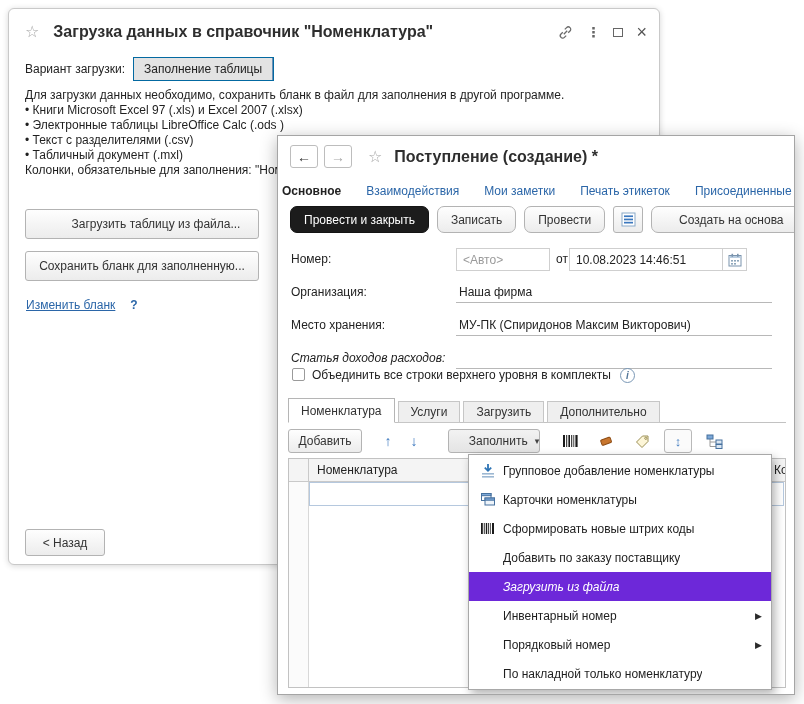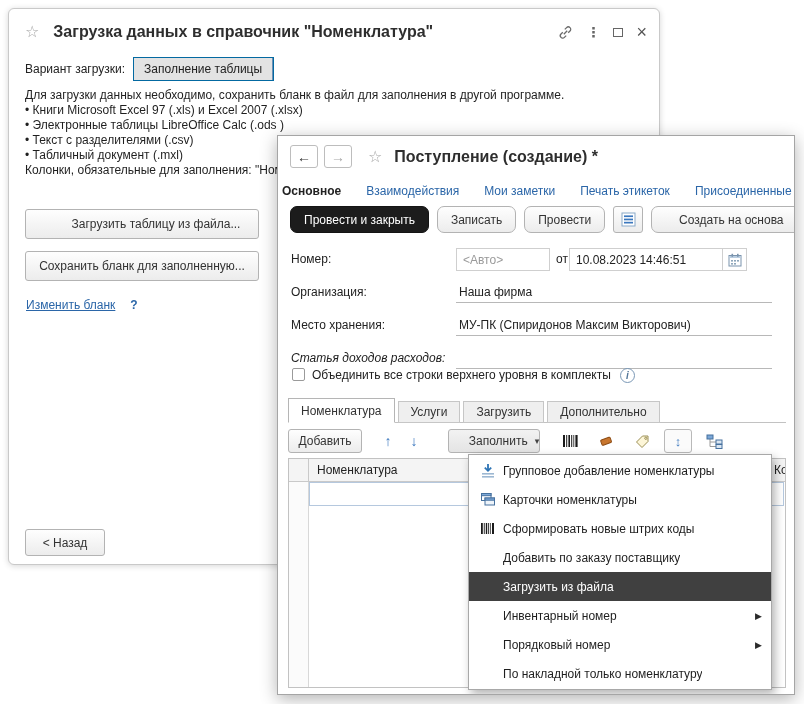--- a/index.html
+++ b/index.html
@@ -102,7 +102,7 @@
   .mi { height:29px; display:flex; align-items:center; padding:0 9px 0 6px; cursor:pointer; color:#1e1e1e; white-space:nowrap; }
   .mic { width:26px; flex:none; display:flex; align-items:center; justify-content:center; }
   .mlabel { margin-left:2px; overflow:hidden; }
-  .mi.hl { background:#404040; color:#fff; }
+  .mi.hl { background:#6d28d9; color:#fff;font-style:italic; }
   .subarrow { margin-left:auto; font-size:9px; color:#2b2b2b; }
 </style>
 </head>

